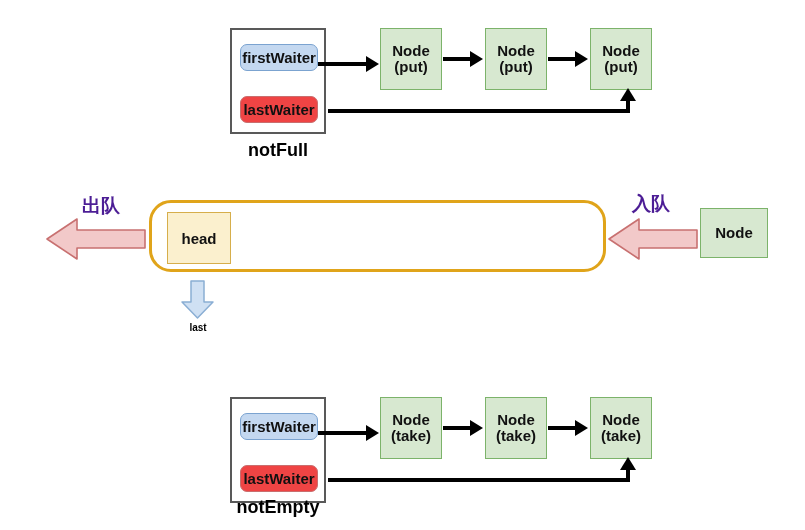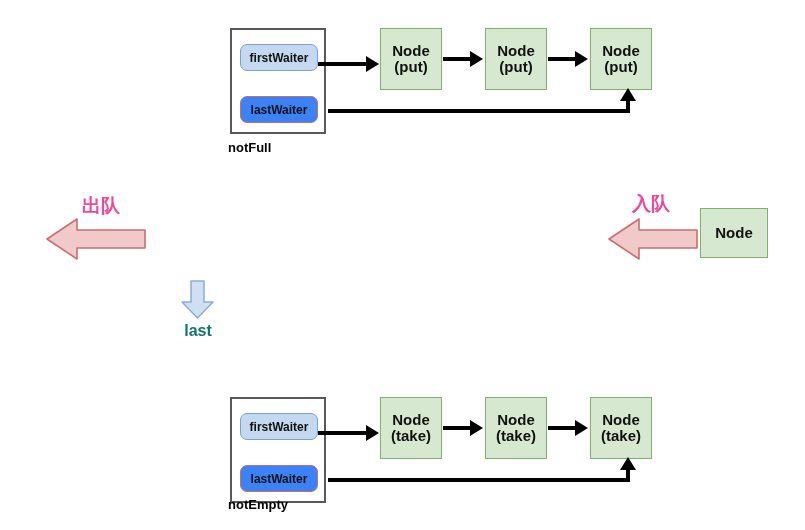--- a/index.html
+++ b/index.html
@@ -54,7 +54,7 @@
     display: flex;
     align-items: center;
     justify-content: center;
-    font-size: 12px;
+    font-size: 15px;
     font-weight: bold;
     color: #111111;
     white-space: nowrap;

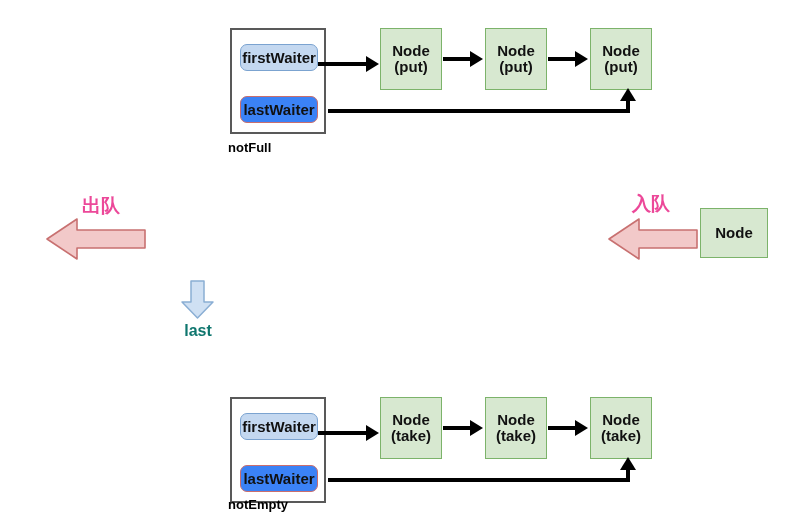--- a/index.html
+++ b/index.html
@@ -64,7 +64,7 @@
     border: 1.6px solid #7ba3d0;
   }
   .chip-last {
-    background: #3b82f6;
+    background: #ef4444;
     border: 1.6px solid #c96e6e;
   }
 

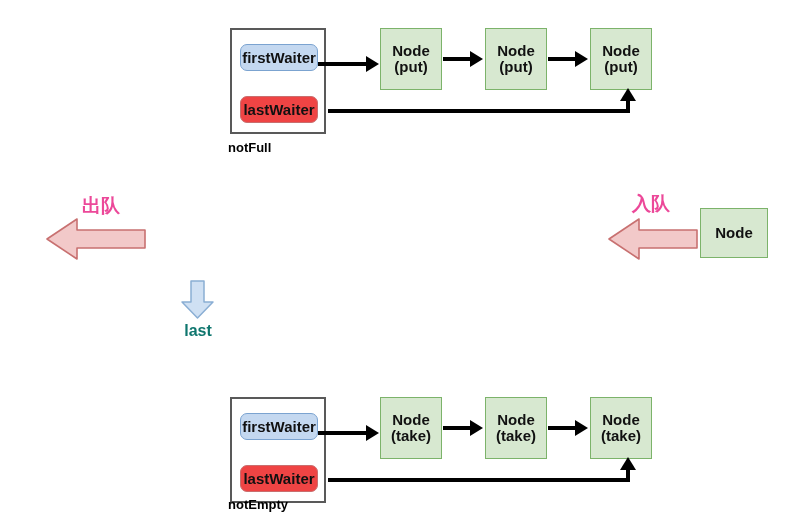--- a/index.html
+++ b/index.html
@@ -40,9 +40,10 @@
     box-sizing: border-box;
   }
   .waiter-label {
-    font-size: 13px;
+    font-size: 18px;
     font-weight: bold;
     color: #000000;
+    text-align: center;
     width: 100px;
     white-space: nowrap;
   }

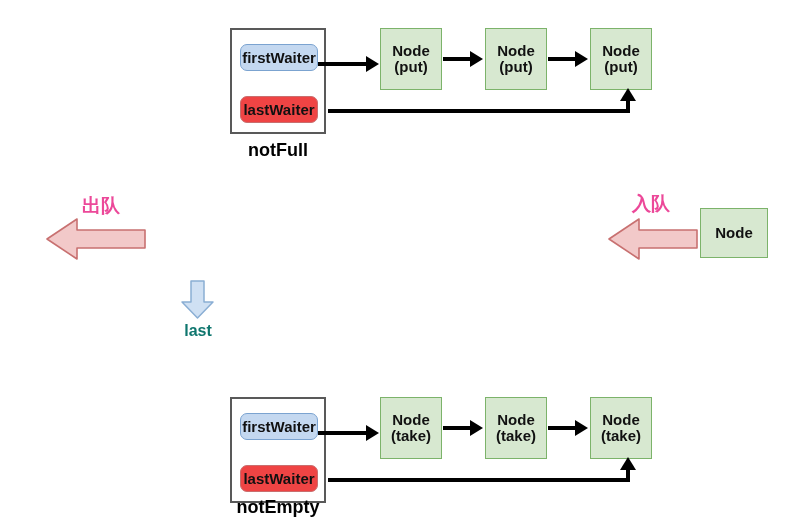--- a/index.html
+++ b/index.html
@@ -146,7 +146,7 @@
     font-family: "Liberation Serif", serif;
     font-size: 19px;
     font-weight: bold;
-    color: #ec4899;
+    color: #4c1d95;
     white-space: nowrap;
   }
   .plain-label {

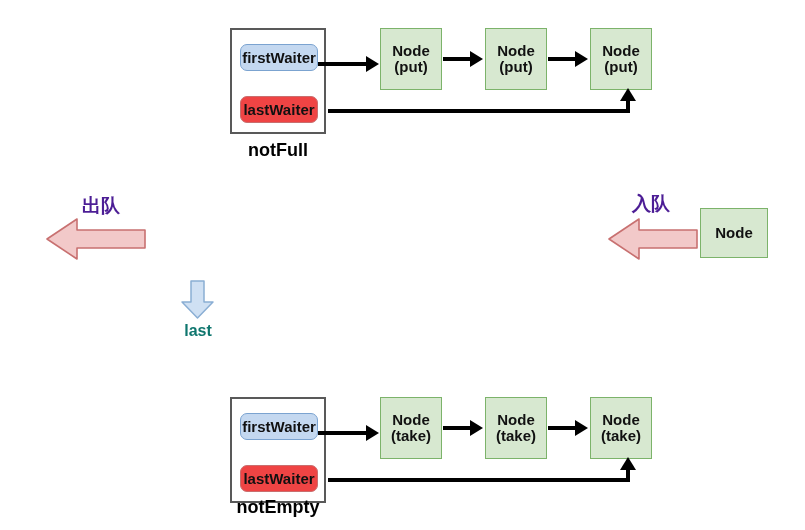--- a/index.html
+++ b/index.html
@@ -204,6 +204,11 @@
     <polygon points="2,23 32,3 32,14 100,14 100,32 32,32 32,43" fill="#f2c9c9" stroke="#c87070" stroke-width="1.6" stroke-linejoin="round"></polygon>
   </svg>
 
+  <div class="abs queue" style="left:149px; top:200px;">
+    <div class="abs head-box" style="left:15px; top:9px;">
+      <span>head</span>
+    </div>
+  </div>
 
   <svg class="abs blue-arrow" style="left:180px; top:280px;" width="35" height="40" viewBox="0 0 35 40">
     <polygon points="11,1 24,1 24,22 33,22 17.5,38 2,22 11,22" fill="#cfe0f3" stroke="#8aaed4" stroke-width="1.5" stroke-linejoin="round"></polygon>

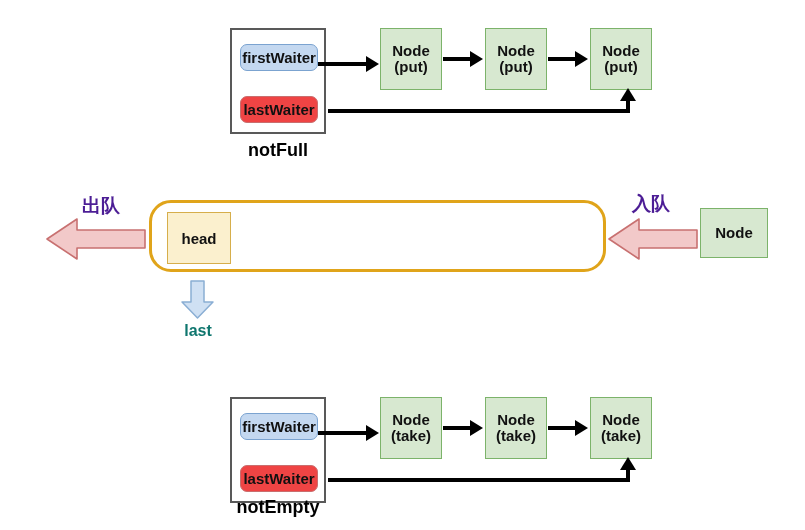--- a/index.html
+++ b/index.html
@@ -150,9 +150,9 @@
     white-space: nowrap;
   }
   .plain-label {
-    font-size: 16px;
-    font-weight: bold;
-    color: #0f766e;
+    font-size: 10px;
+    font-weight: bold;
+    color: #000000;
     white-space: nowrap;
     text-align: center;
   }

